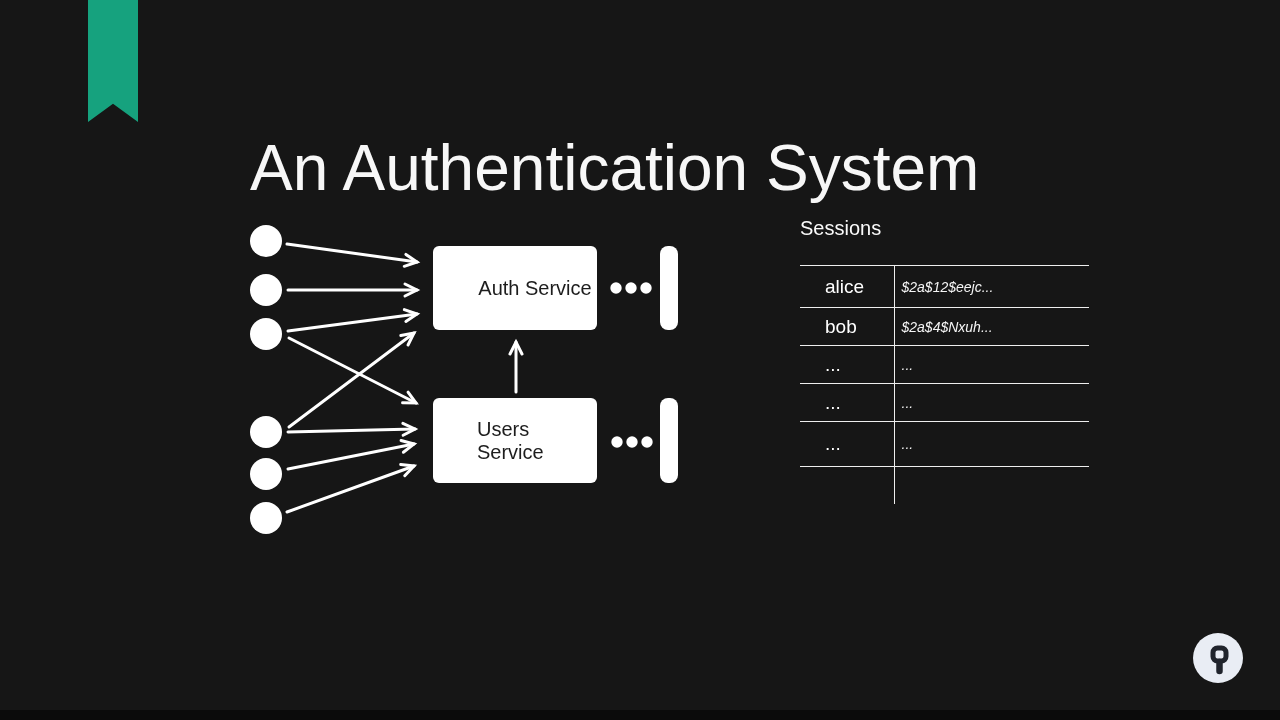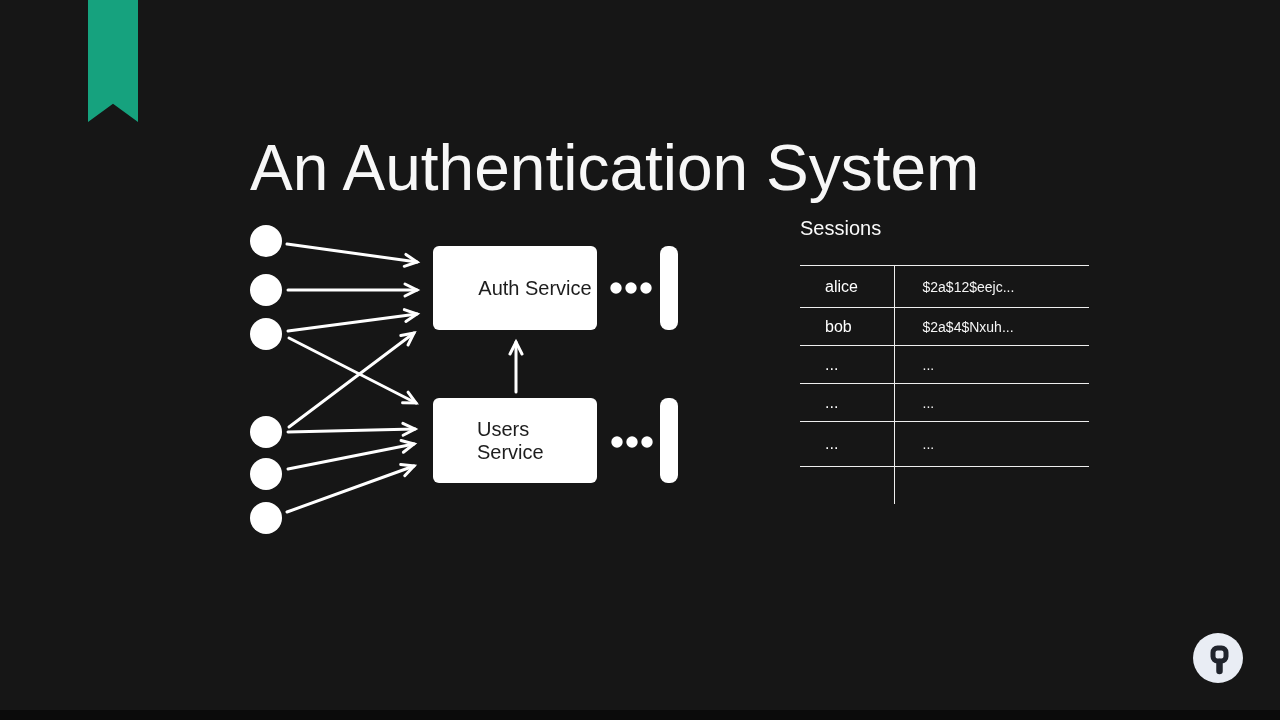--- a/index.html
+++ b/index.html
@@ -36,7 +36,7 @@
   table.sessions{position:absolute;left:800px;top:265px;width:289px;
     border-collapse:collapse;table-layout:fixed;color:#fff;}
   table.sessions td{vertical-align:middle;overflow:hidden;white-space:nowrap;}
-  table.sessions td.c1{width:94px;font-size:16px;padding-left:25px;
+  table.sessions td.c1{width:94px;font-size:19px;padding-left:25px;
     border-right:1px solid var(--line);}
   table.sessions td.c2{width:195px;font-size:14px;padding-left:28px;color:#f5f5f5;}
   tr.data td{border-top:1px solid var(--line);}

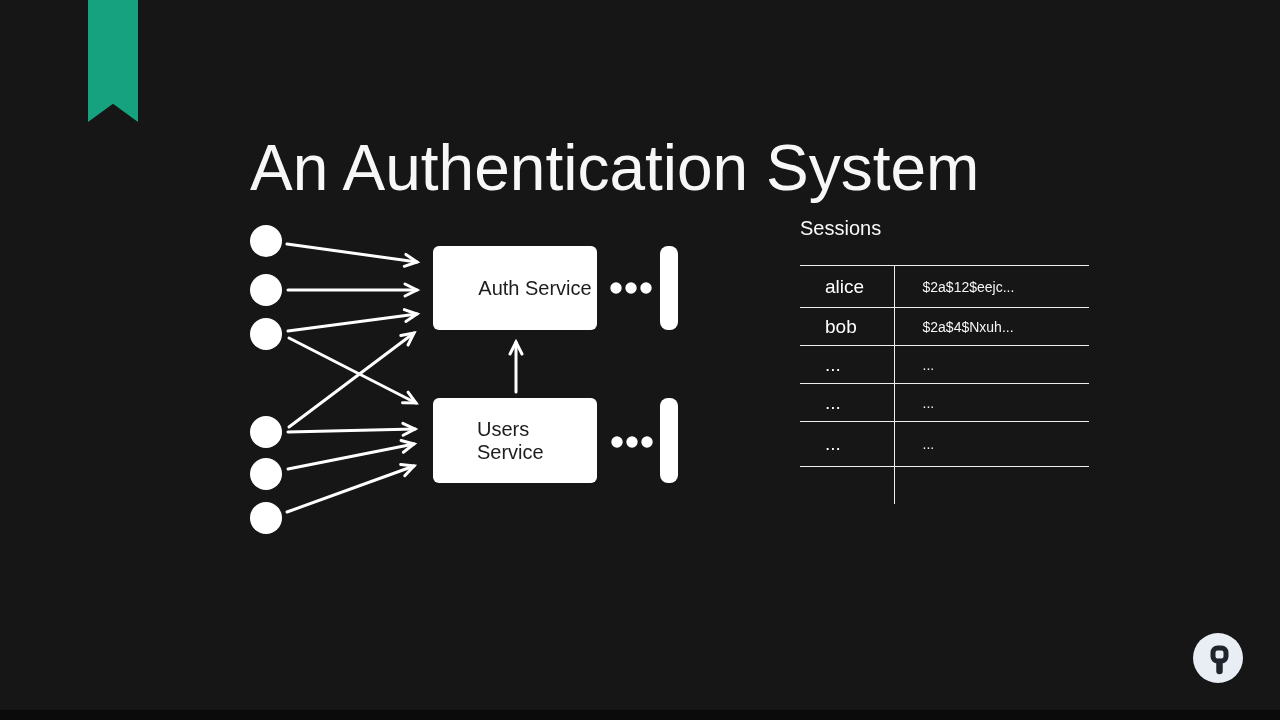--- a/index.html
+++ b/index.html
@@ -38,7 +38,7 @@
   table.sessions td{vertical-align:middle;overflow:hidden;white-space:nowrap;}
   table.sessions td.c1{width:94px;font-size:19px;padding-left:25px;
     border-right:1px solid var(--line);}
-  table.sessions td.c2{width:195px;font-size:14px;padding-left:28px;color:#f5f5f5;}
+  table.sessions td.c2{width:195px;font-size:14px;padding-left:7px;color:#f5f5f5;font-style:italic;}
   tr.data td{border-top:1px solid var(--line);}
   tr.last td{border-bottom:1px solid var(--line);}
   tr.r1{height:42px;} tr.r2{height:38px;} tr.r3{height:38px;}

